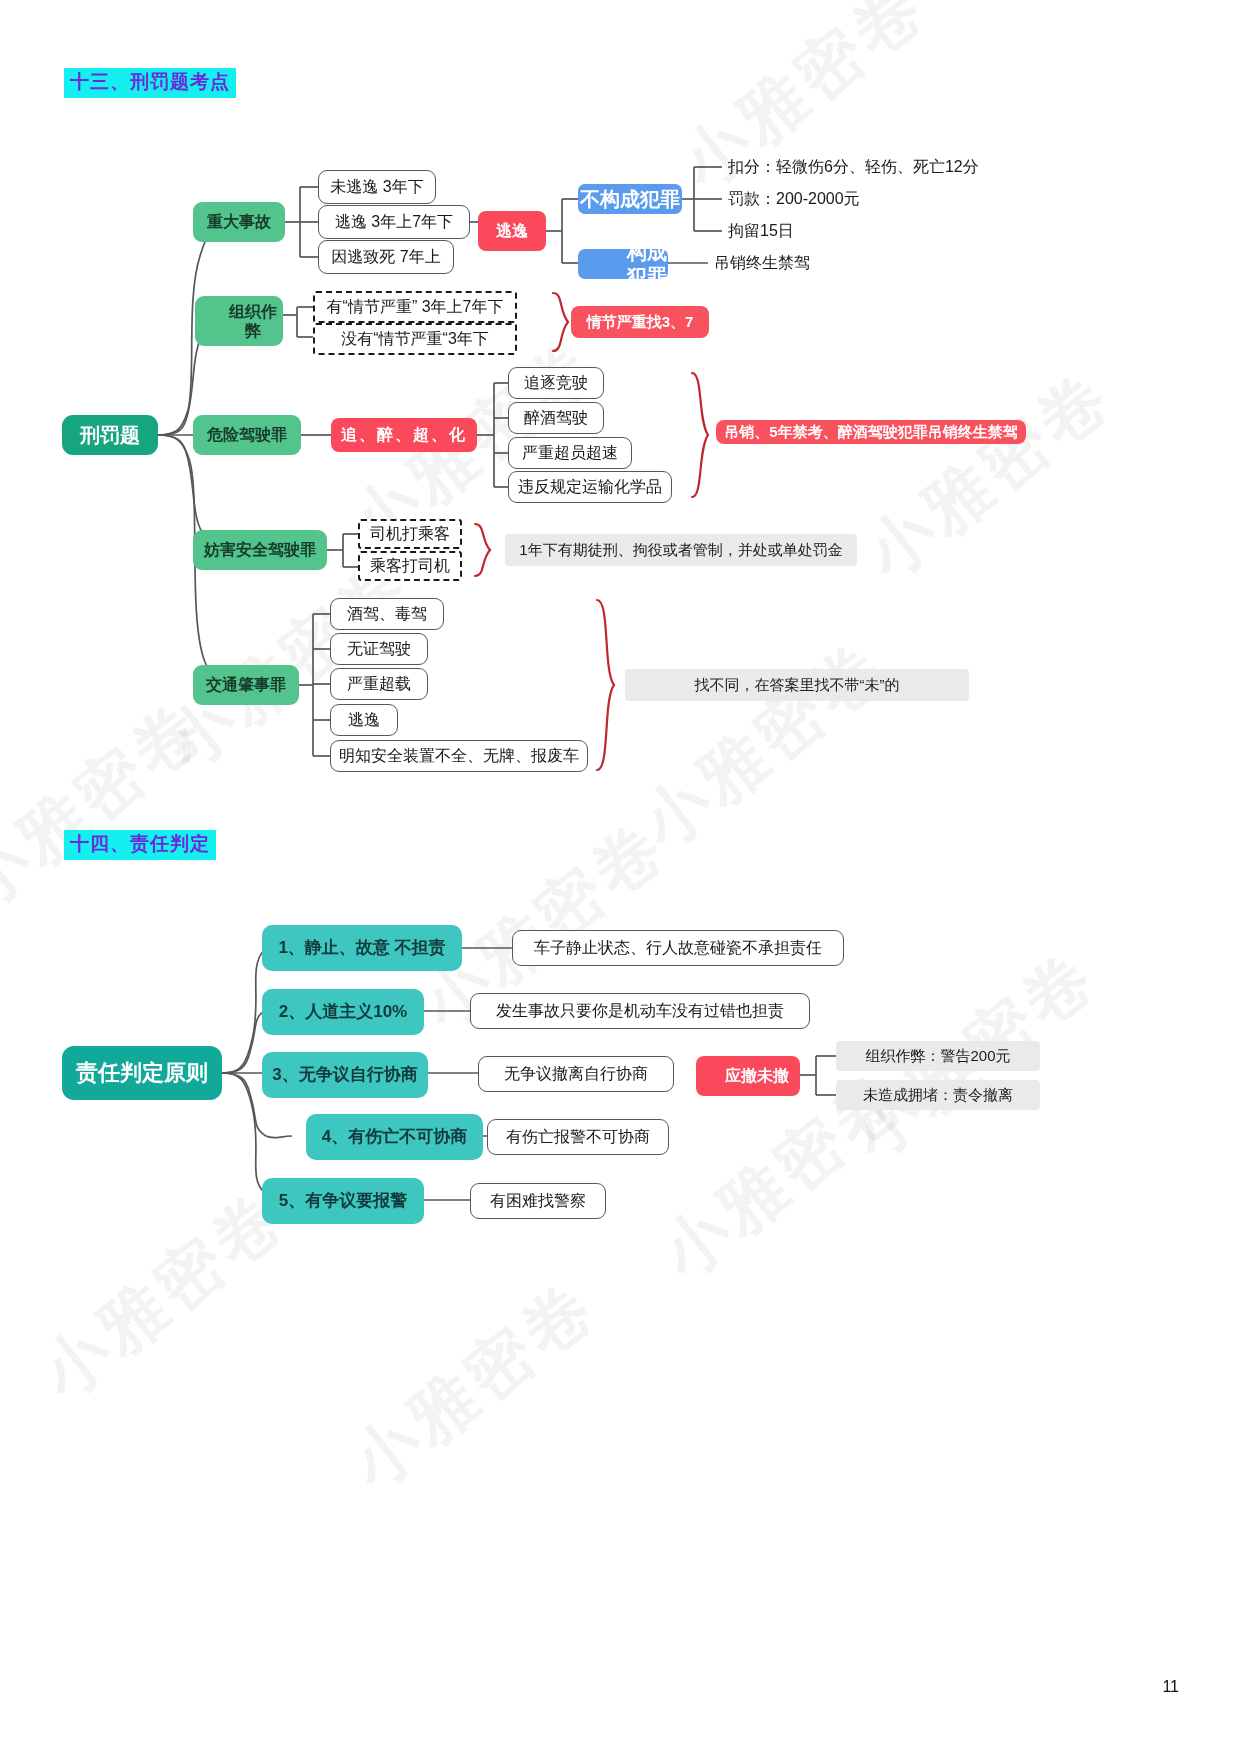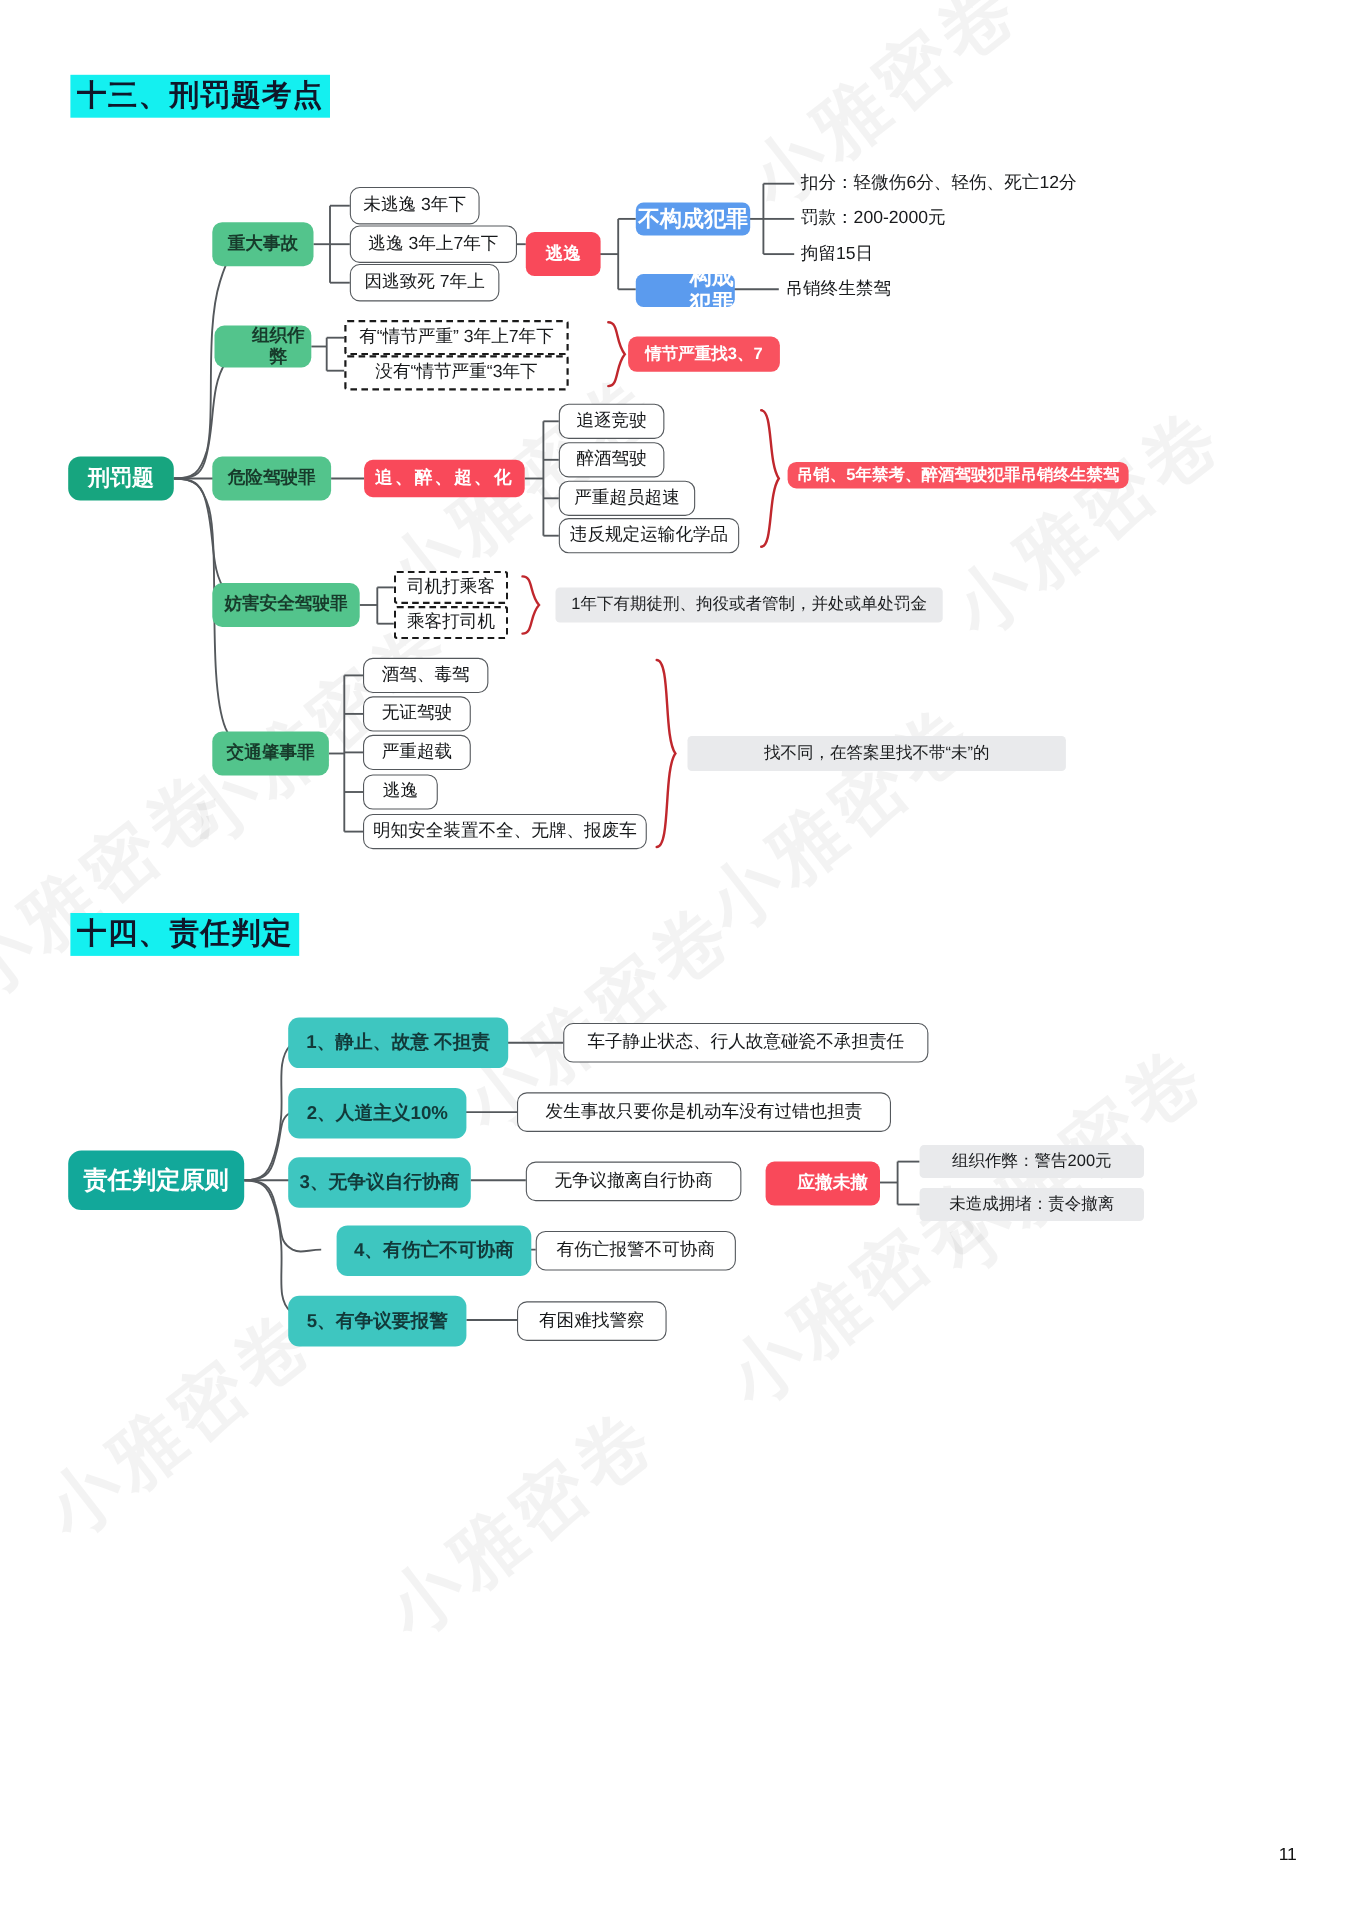--- a/index.html
+++ b/index.html
@@ -16,7 +16,7 @@
       transform:rotate(-38deg);white-space:nowrap;user-select:none;letter-spacing:6px;}
 
   
-  .sec-title{position:absolute;font-size:27px;font-weight:700;color:#0f172a;
+  .sec-title{position:absolute;font-size:19px;font-weight:700;color:#6d28d9;
      background:#14f0f0;padding:3px 6px 5px 6px;line-height:1.15;letter-spacing:1px;text-align:right;}
 
   

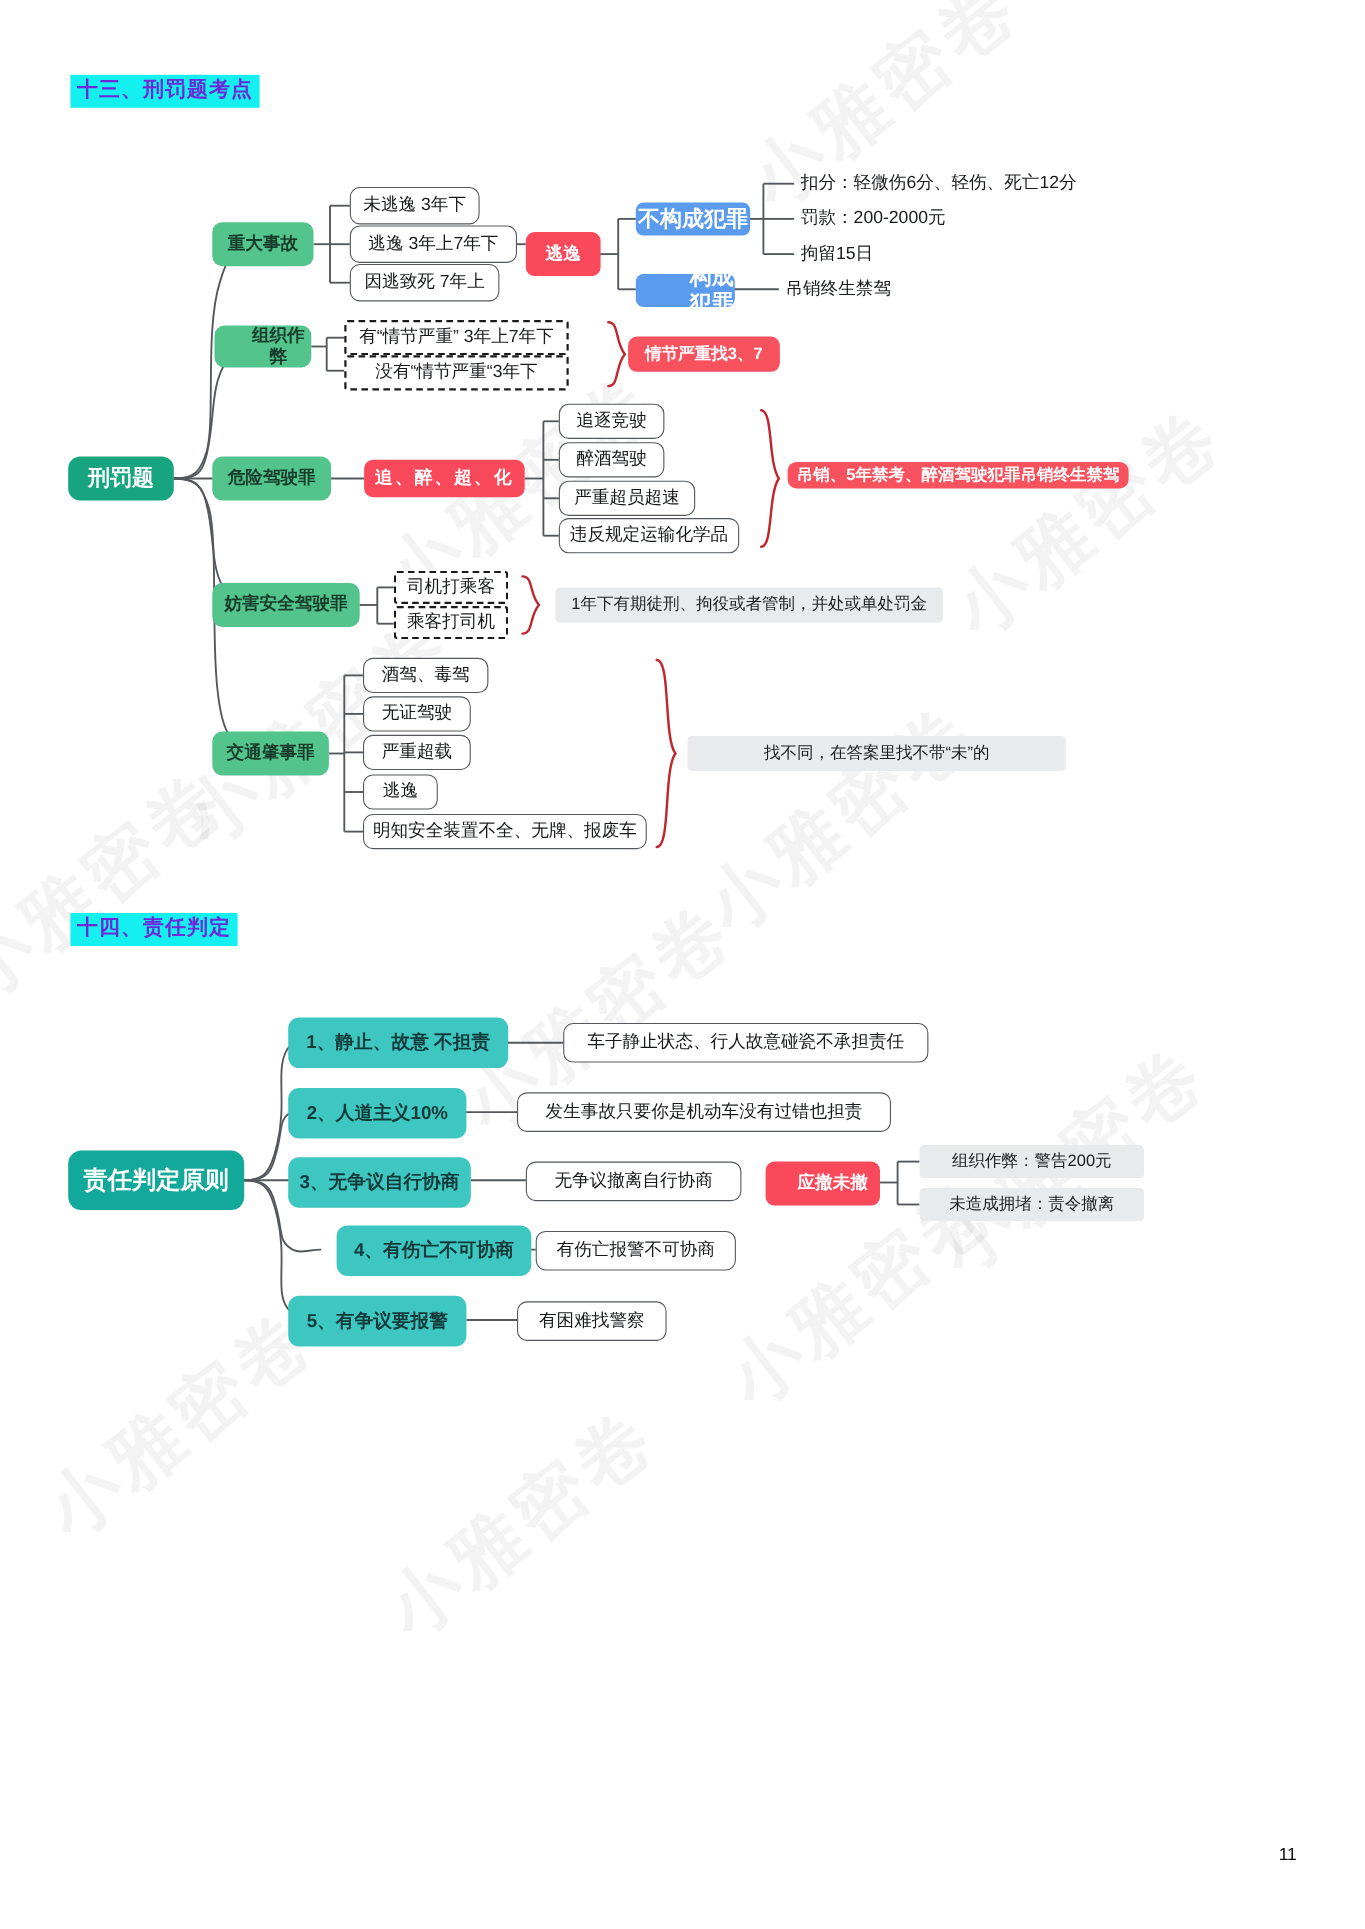--- a/index.html
+++ b/index.html
@@ -160,7 +160,7 @@
   <div class="node plain" style="left:728px;top:217px;width:200px;height:28px;">拘留15日</div>
   <div class="node plain" style="left:714px;top:249px;width:220px;height:28px;">吊销终生禁驾</div>
 
-  <div class="node green" style="left:195px;top:296px;width:88px;height:38px;padding-left:28px;">组织作弊</div>
+  <div class="node green" style="left:195px;top:296px;width:88px;height:50px;padding-left:28px;">组织作弊</div>
   <div class="node dashed" style="left:313px;top:291px;width:204px;height:32px;">有“情节严重” 3年上7年下</div>
   <div class="node dashed" style="left:313px;top:323px;width:204px;height:32px;">没有“情节严重“3年下</div>
   <div class="node red-soft" style="left:571px;top:306px;width:138px;height:32px;">情节严重找3、7</div>

